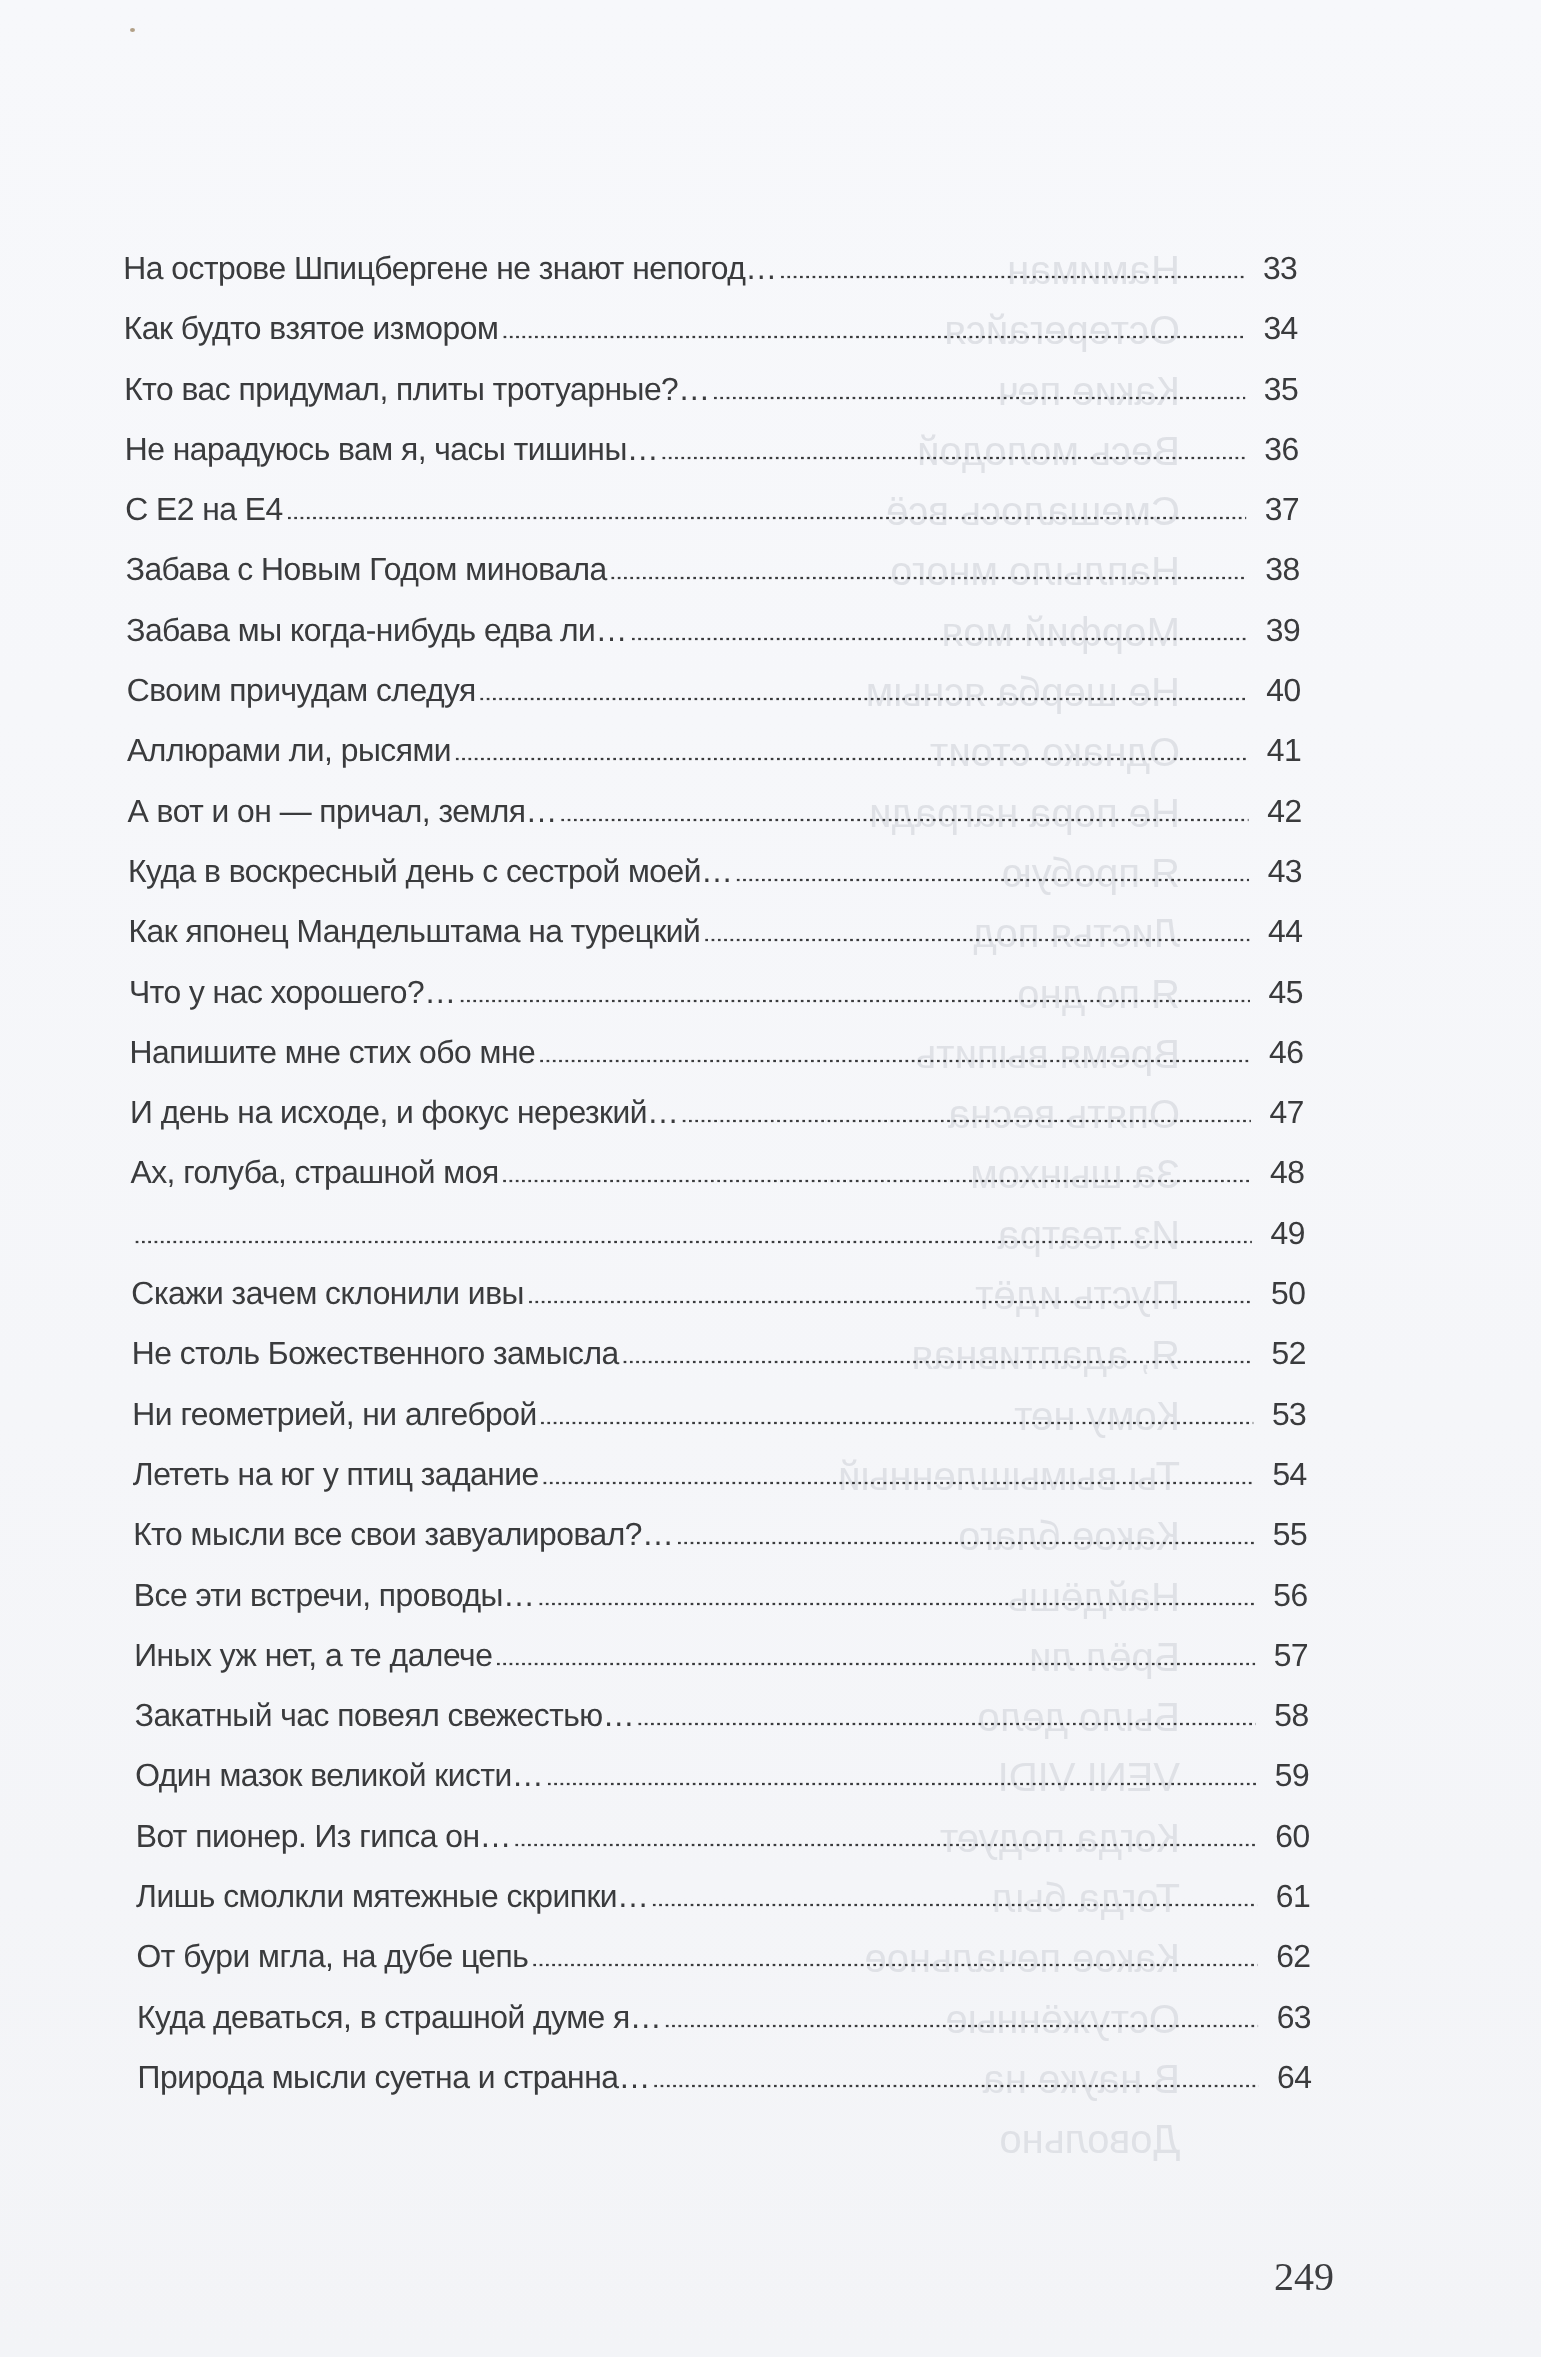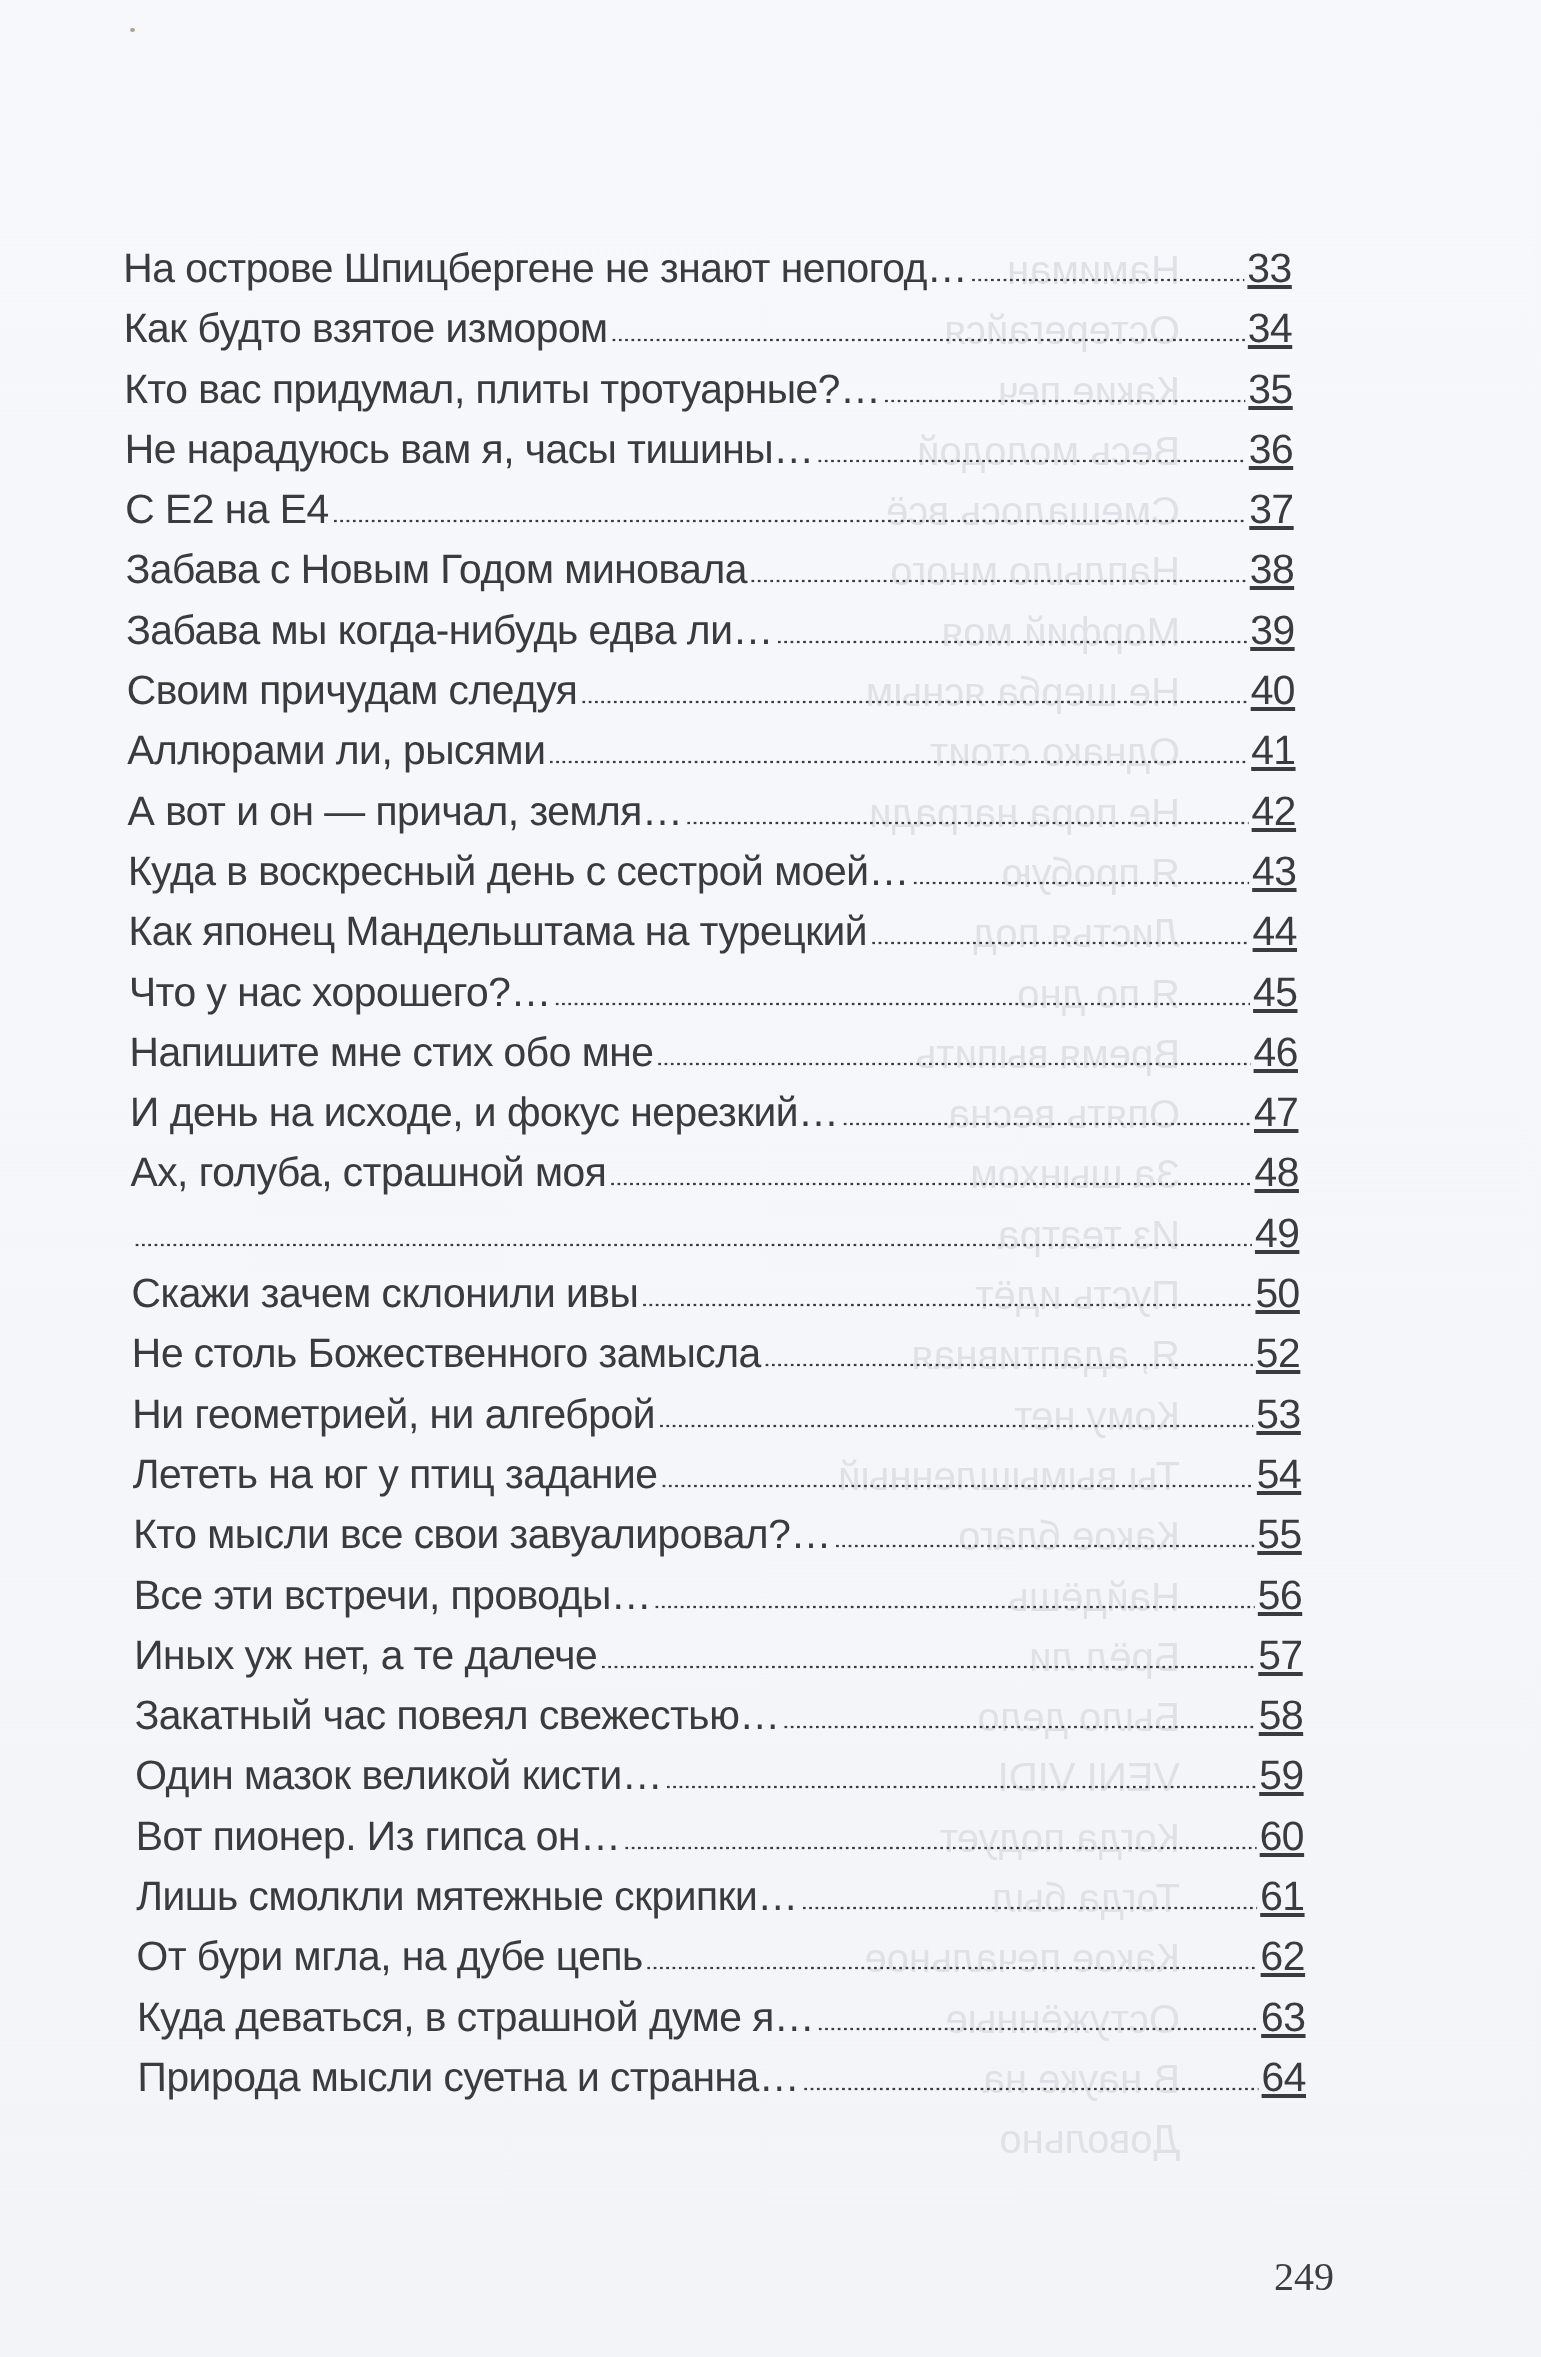--- a/index.html
+++ b/index.html
@@ -57,7 +57,7 @@
     display: flex;
     align-items: baseline;
     height: 60.3px;
-    font-size: 41px;
+    font-size: 32px;
     line-height: 60.3px;
     color: #3a3b3d;
     white-space: nowrap;

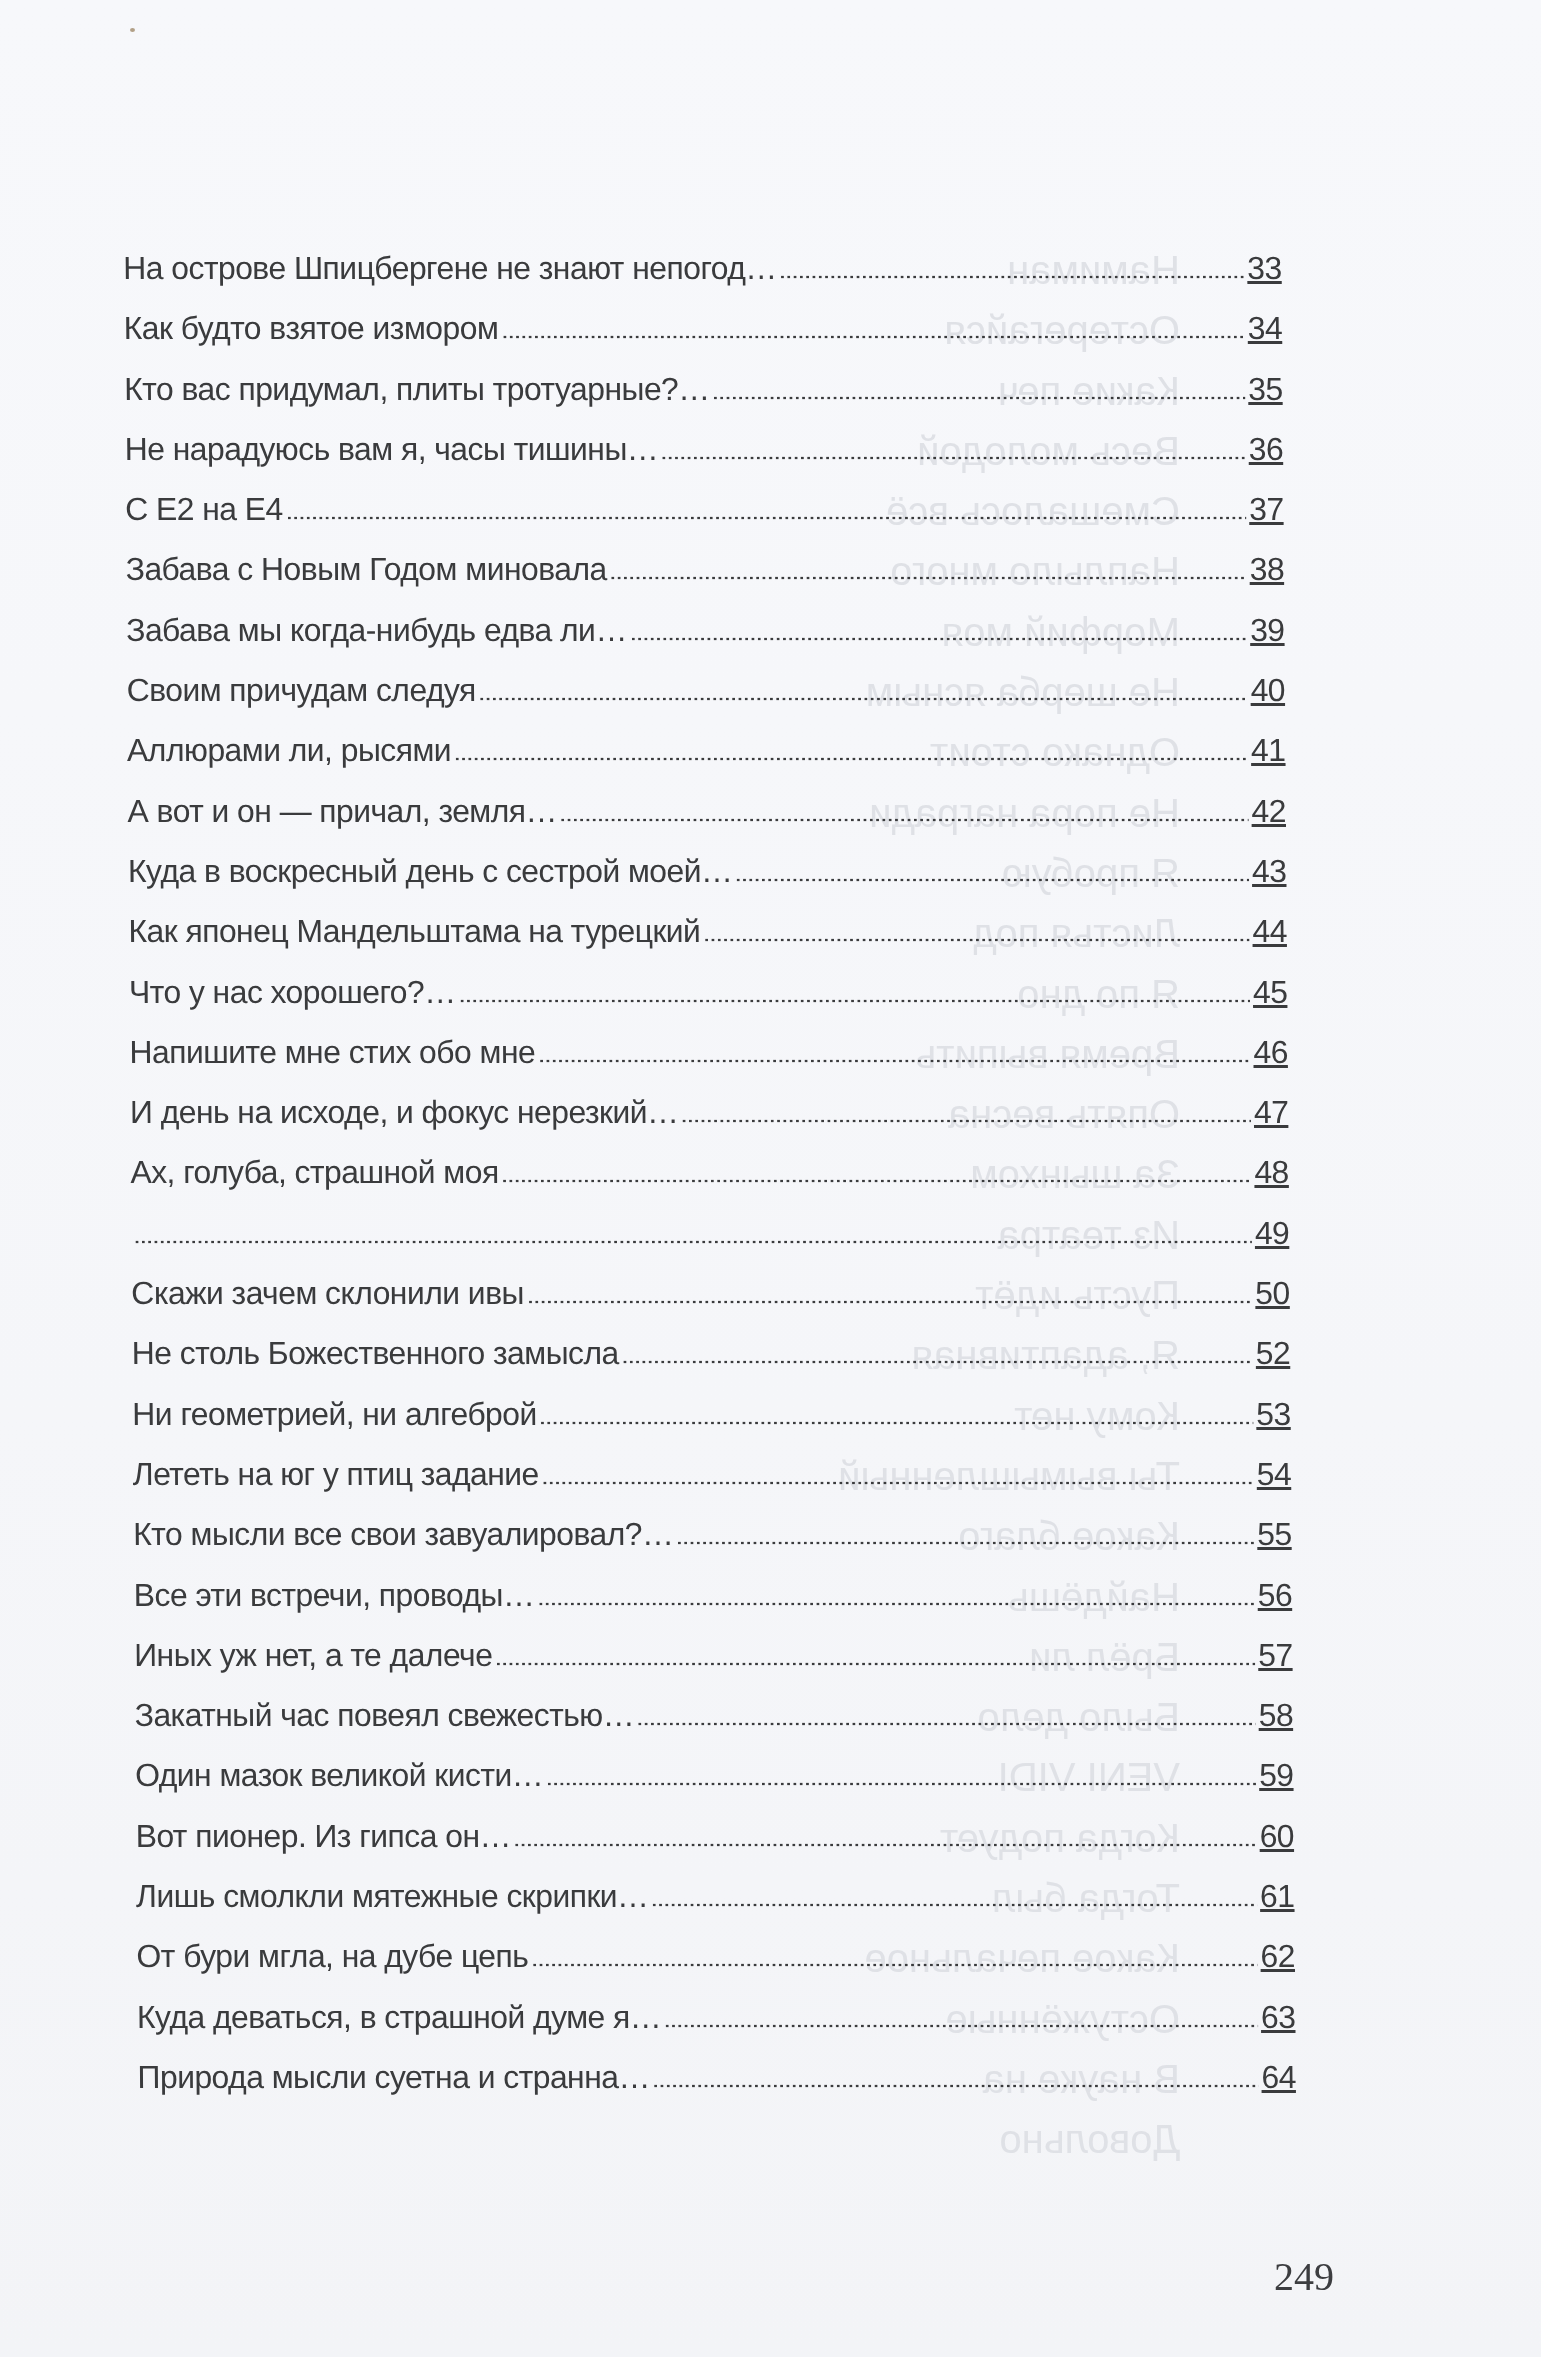--- a/index.html
+++ b/index.html
@@ -81,9 +81,8 @@
   }
   .toc-page {
     flex: 0 0 auto;
-    text-align: left;
+    text-align: right;
     min-width: 50px;
-    text-decoration: underline;
   }
   .page-number {
     position: absolute;

